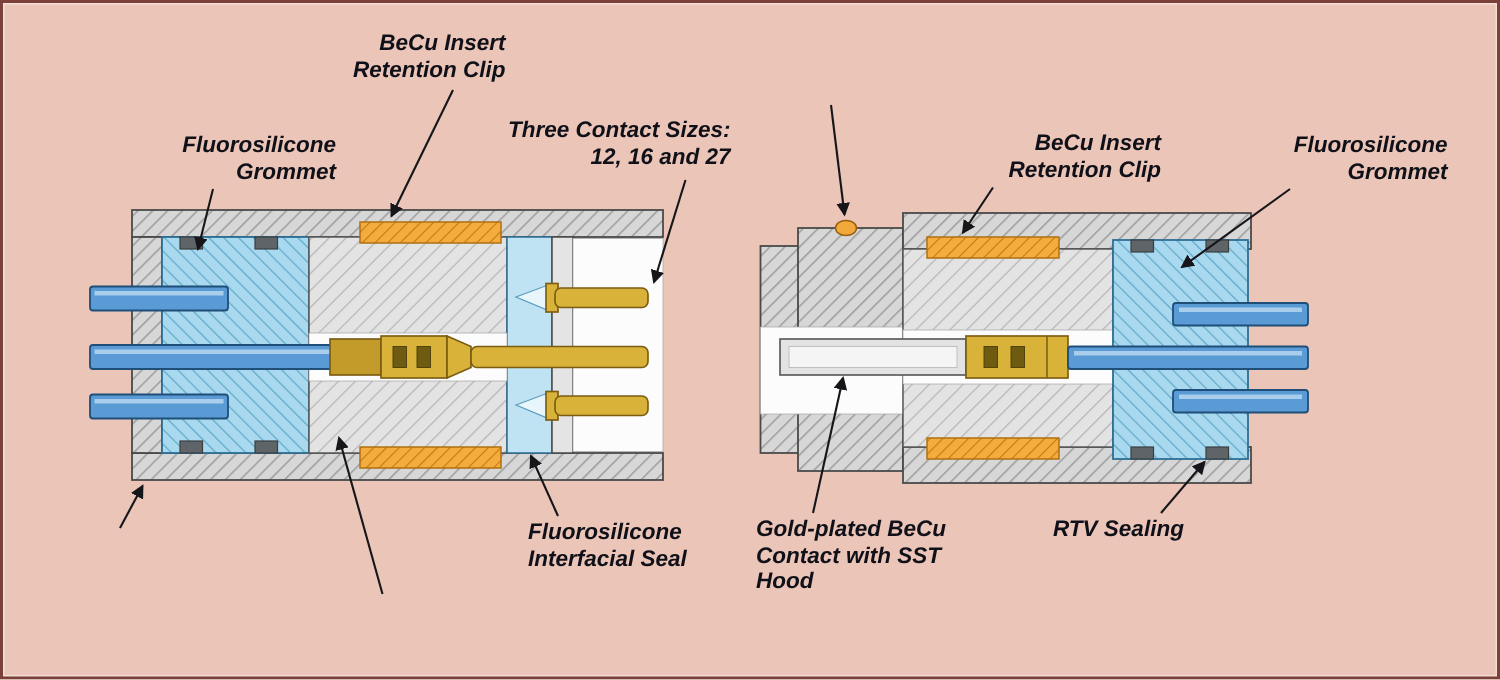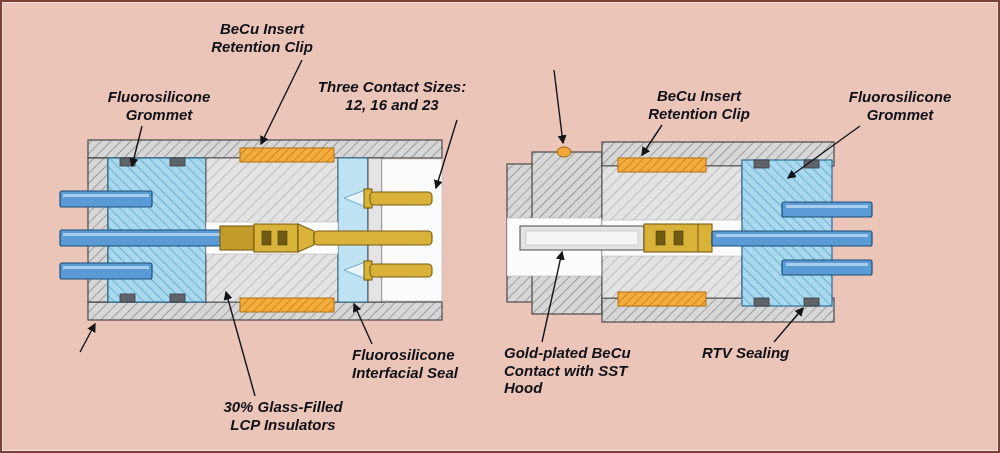--- a/index.html
+++ b/index.html
@@ -20,7 +20,7 @@
     color:var(--label-text,#101018);
     white-space:pre-line;
   }
-  .c{text-align:center;}
+  .c{text-align:right;}
   
   .shell{fill:url(#hatchGray);stroke:#4a4a4a;stroke-width:1.2;}
   .shell2{fill:#e4e4e4;stroke:#4a4a4a;stroke-width:1;}

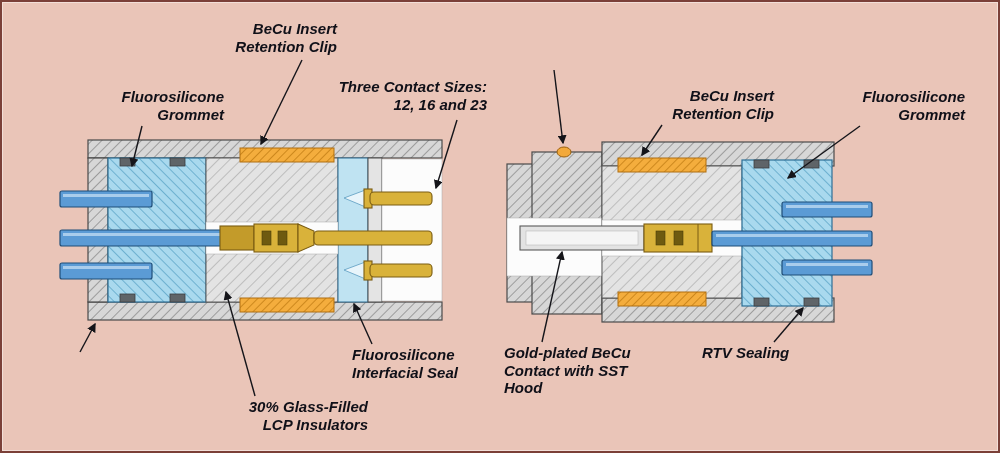--- a/index.html
+++ b/index.html
@@ -175,7 +175,7 @@
 Grommet</div>
 
   <div class="lbl c" style="left:295px;top:76px;width:190px;">Three Contact Sizes:
-12, 16 and 23</div>
+12, 16 and 27</div>
 
 
   <div class="lbl c" style="left:622px;top:85px;width:150px;">BeCu Insert

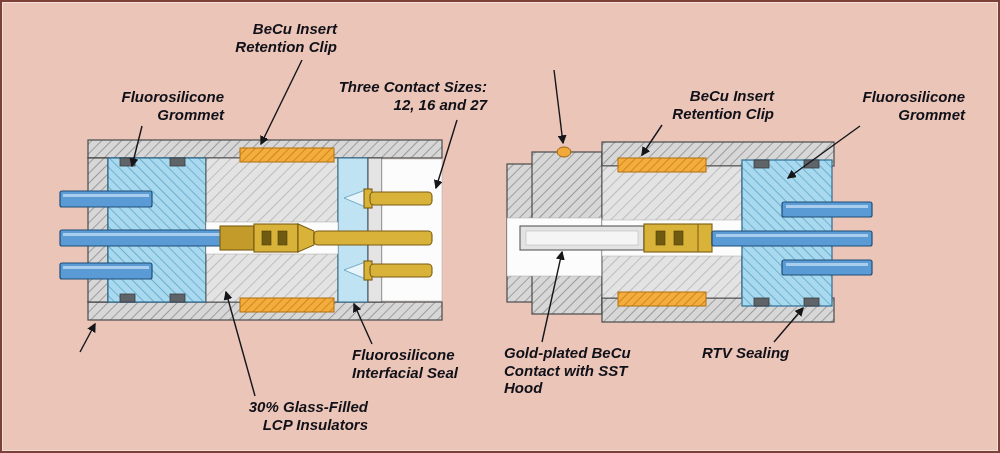--- a/index.html
+++ b/index.html
@@ -185,8 +185,6 @@
 Grommet</div>
 
 
-  <div class="lbl c" style="left:196px;top:396px;width:170px;">30% Glass-Filled
-LCP Insulators</div>
 
   <div class="lbl" style="left:350px;top:344px;width:150px;">Fluorosilicone
 Interfacial Seal</div>

